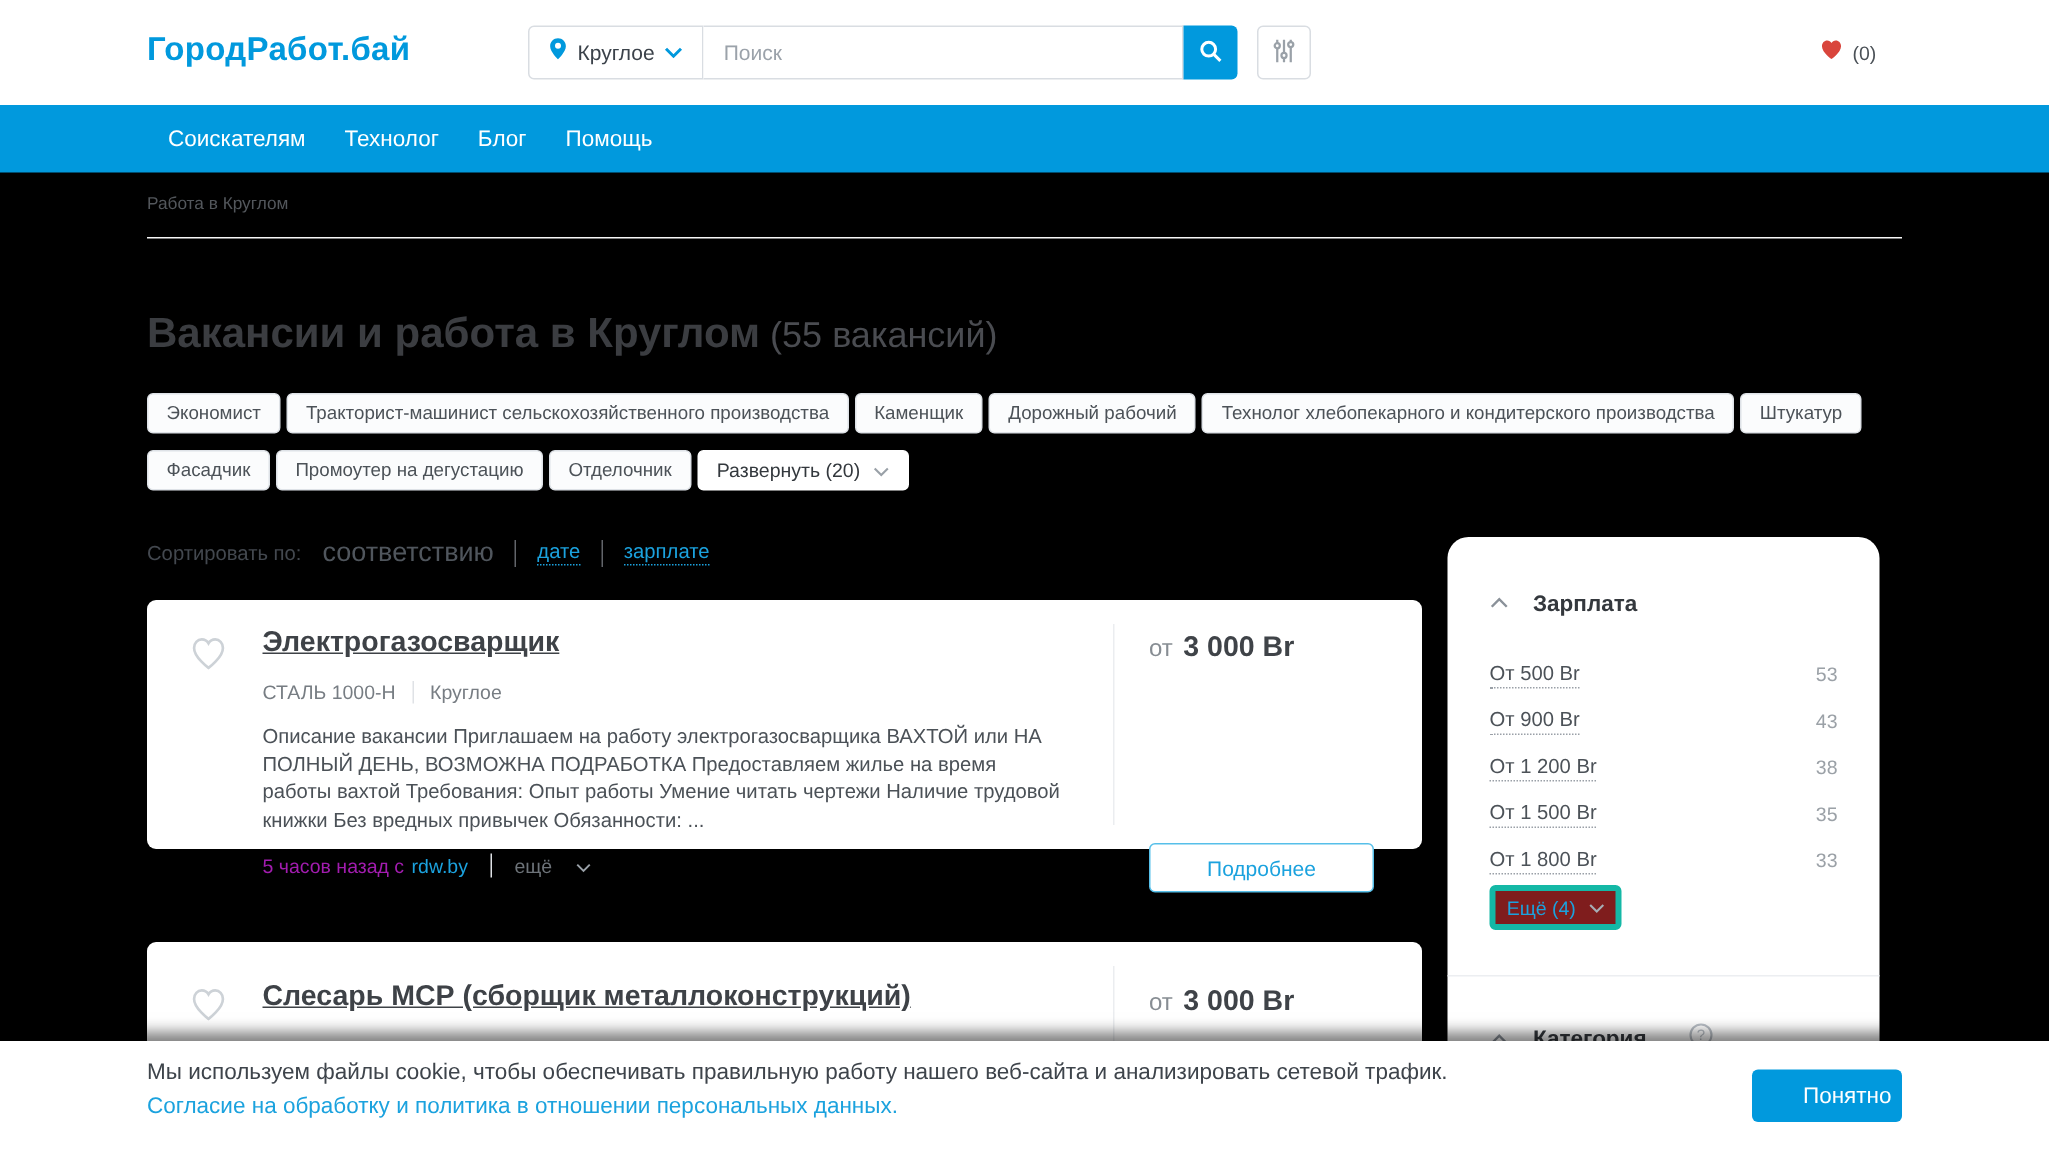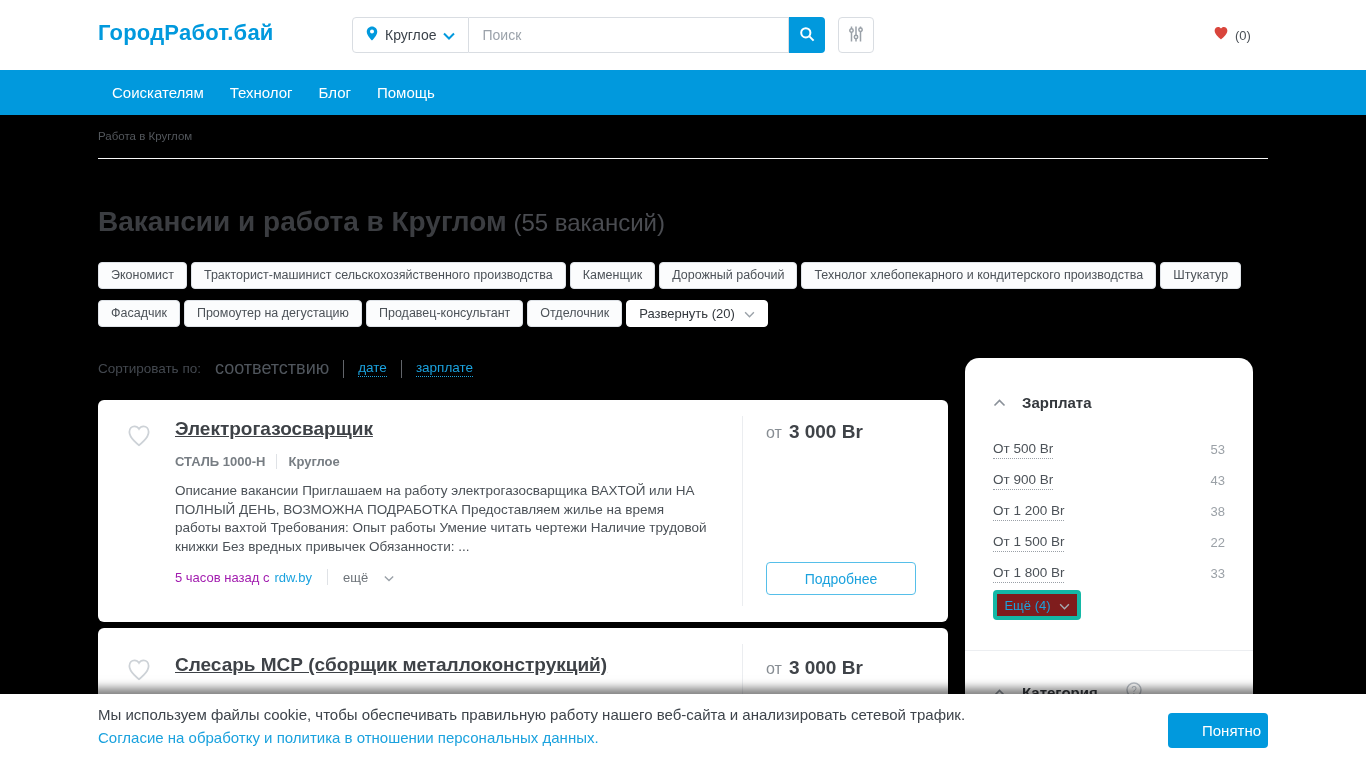--- a/index.html
+++ b/index.html
@@ -182,7 +182,6 @@
   <div class="chips-row r2">
     <div class="chip">Фасадчик</div>
     <div class="chip">Промоутер на дегустацию</div>
-    <div class="chip">Продавец-консультант</div>
     <div class="chip">Отделочник</div>
     <div class="chip expand">
       <span>Развернуть (20)</span>

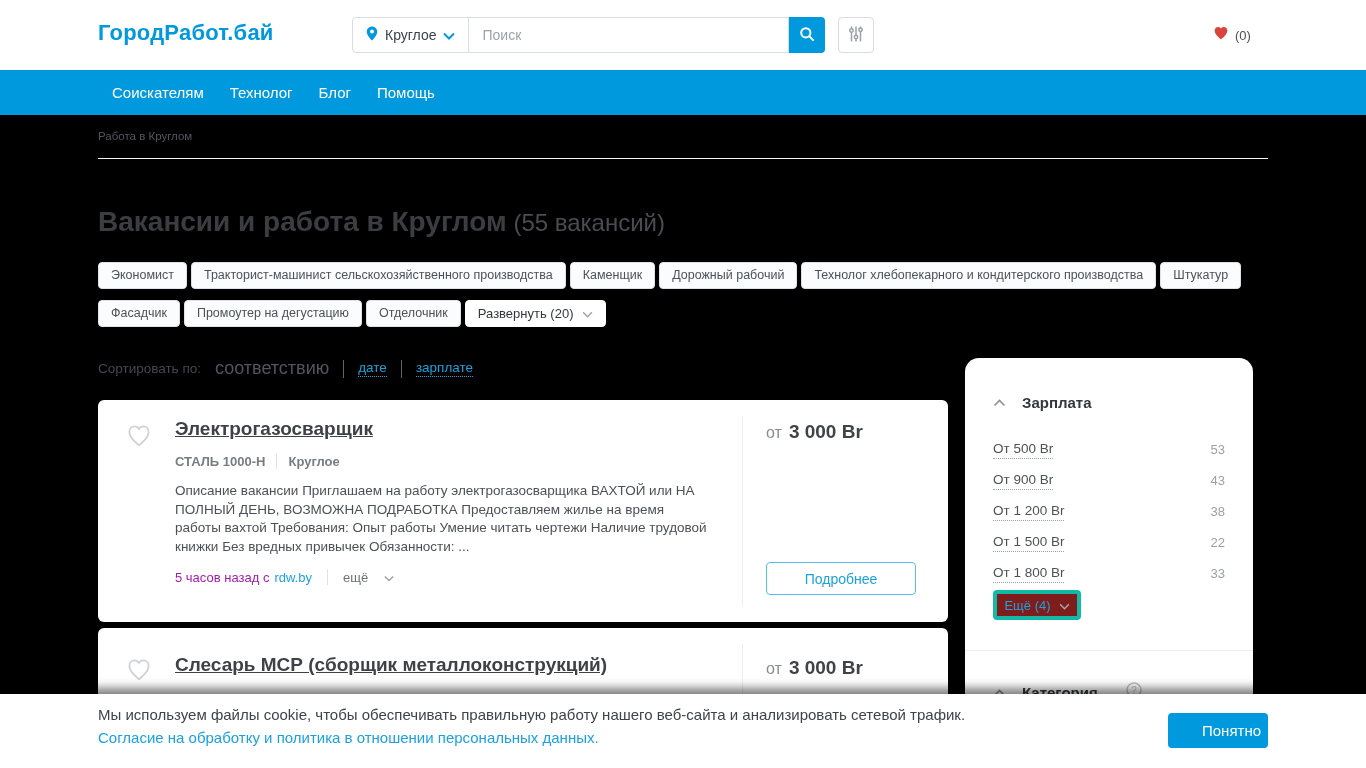--- a/index.html
+++ b/index.html
@@ -51,7 +51,7 @@
 
   
   .card { position:absolute; left:98px; width:850px; background:#fff; border-radius:6px; z-index:1; }
-  .card1 { top:400px; height:222px; }
+  .card1 { top:400px; height:166px; }
   .card2 { top:628px; height:206px; }
   .fav-heart { position:absolute; left:28px; top:24px; cursor:pointer; }
   .card2 .fav-heart { top:30px; }

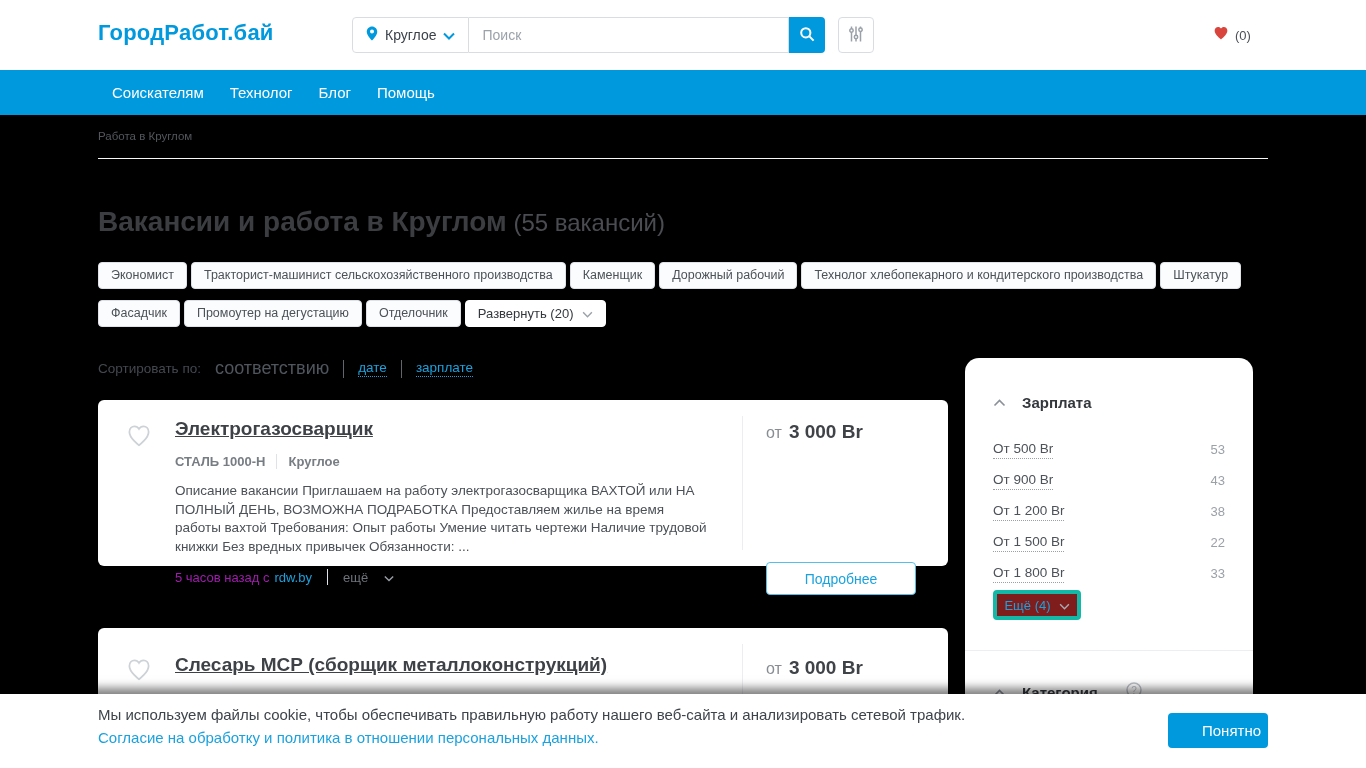--- a/index.html
+++ b/index.html
@@ -58,7 +58,7 @@
   .job-title { position:absolute; left:77px; top:18px; font-size:19px; font-weight:bold; color:#3e4247;
                text-decoration:underline; cursor:pointer; white-space:nowrap; }
   .card2 .job-title { top:26px; }
-  .job-meta { position:absolute; left:77px; top:54px; display:flex; align-items:center; gap:11px;font-weight:bold; }
+  .job-meta { position:absolute; left:77px; top:54px; display:flex; align-items:center; gap:11px; }
   .job-meta .mtxt { font-size:13px; color:#777d83; }
   .meta-sep { width:1px; height:15px; background:#dfe2e6; }
   .job-desc { position:absolute; left:77px; top:82px; width:537px; font-size:13.5px; line-height:18.5px; color:#4b5157; }

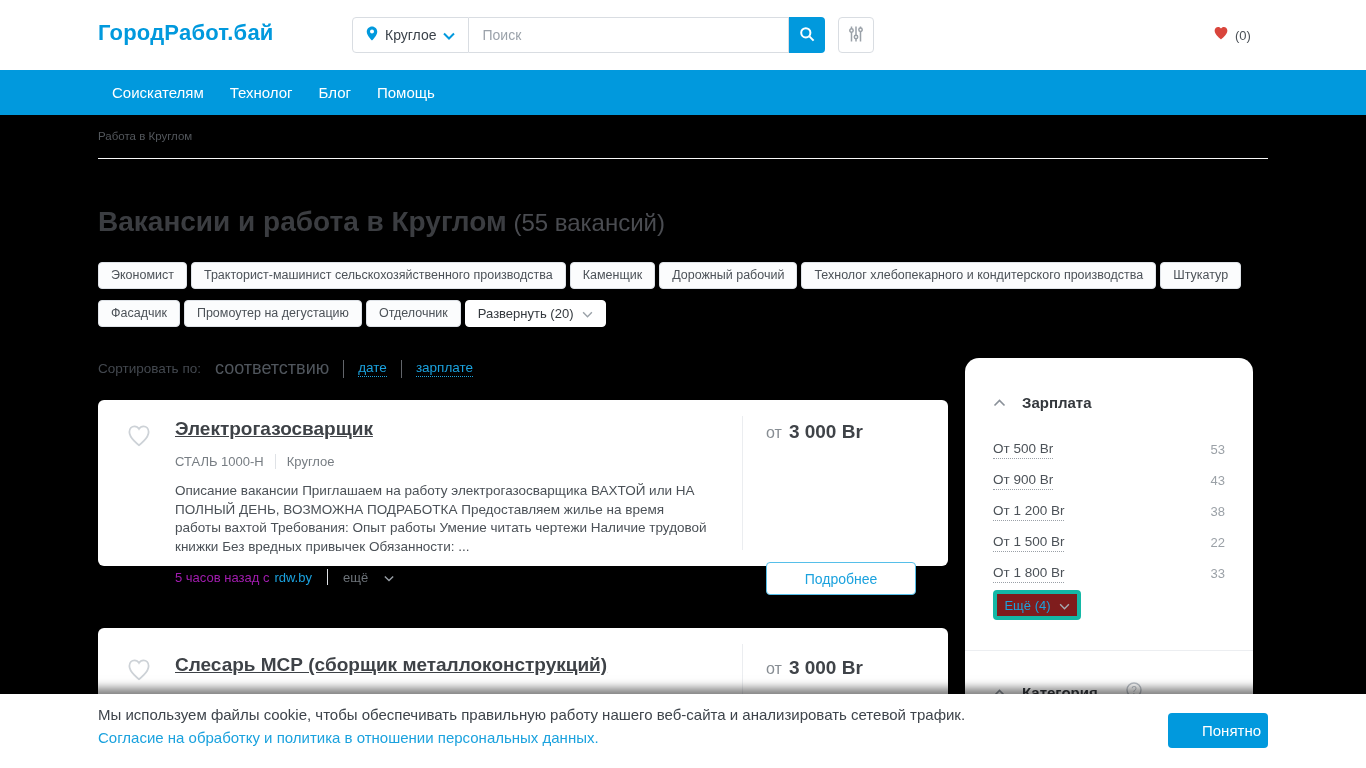--- a/index.html
+++ b/index.html
@@ -274,7 +274,7 @@
       </div>
       <div class="sb-row">
         <span class="sb-link">От 1 500 Br</span>
-        <span class="sb-count">22</span>
+        <span class="sb-count">35</span>
       </div>
       <div class="sb-row">
         <span class="sb-link">От 1 800 Br</span>

